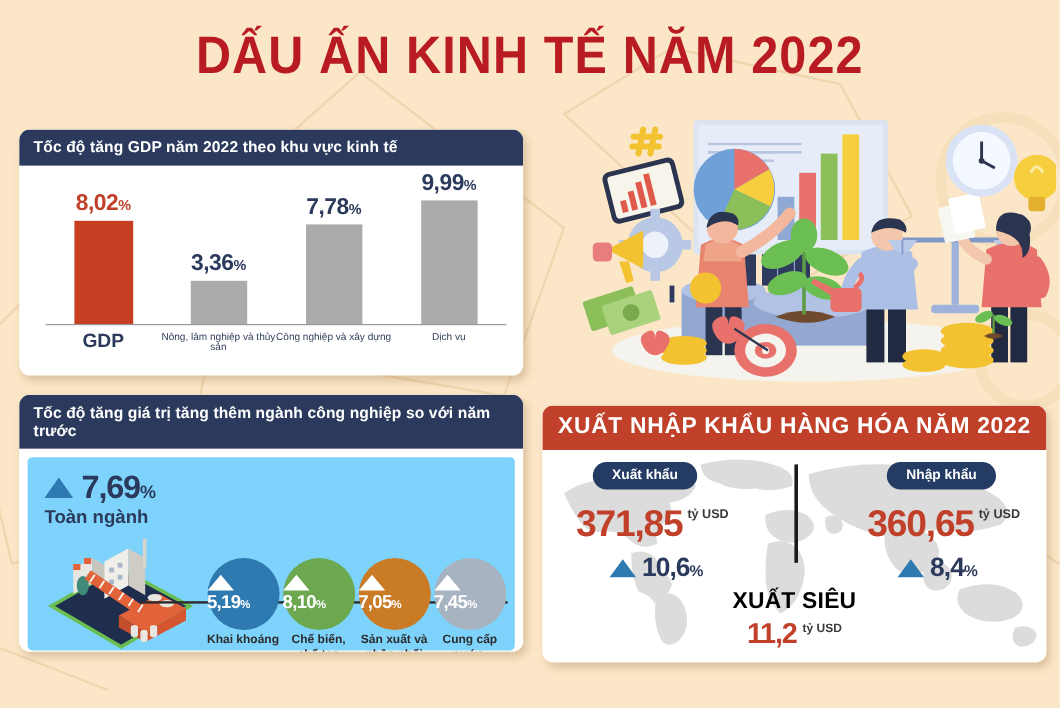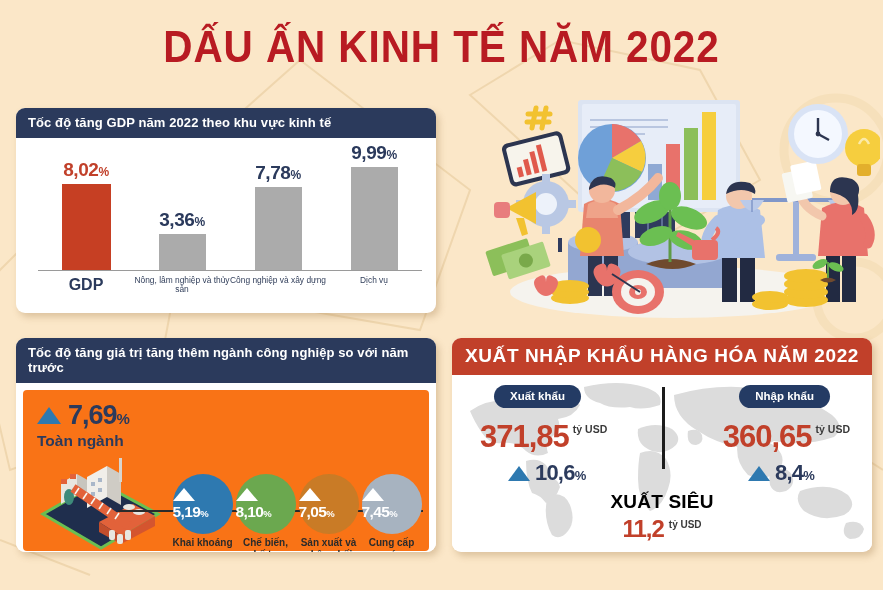--- a/index.html
+++ b/index.html
@@ -62,7 +62,7 @@
   .cat.accent{ font-size:16px; font-weight:bold; color:#2B3A5C; }
 
   
-  #panel-ind{ left:16px; top:338px; width:420px; height:214px; }
+  #panel-ind{ left:16px; top:329px; width:420px; height:214px; }
   .ind-body{ position:relative; height:175px; background:#fff; padding:8px; }
   .ind-inner{ position:absolute; inset:7px; background:#f97316; border-radius:4px; }
   .total-wrap{ position:absolute; left:14px; top:10px; }

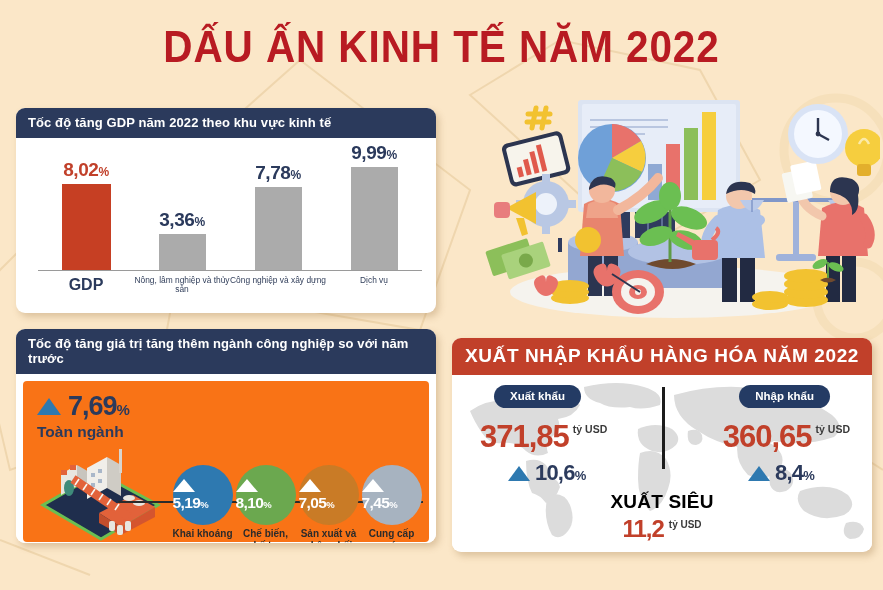--- a/index.html
+++ b/index.html
@@ -64,7 +64,7 @@
   
   #panel-ind{ left:16px; top:329px; width:420px; height:214px; }
   .ind-body{ position:relative; height:175px; background:#fff; padding:8px; }
-  .ind-inner{ position:absolute; inset:7px; background:#f97316; border-radius:4px; }
+  .ind-inner{ position:absolute; inset:7px; background:#7dd3fc; border-radius:4px; }
   .total-wrap{ position:absolute; left:14px; top:10px; }
   .total-row{ display:flex; align-items:center; gap:7px; }
   .tri{ width:0;height:0;border-left:12px solid transparent;border-right:12px solid transparent;border-bottom:17px solid #2E79B0; }

